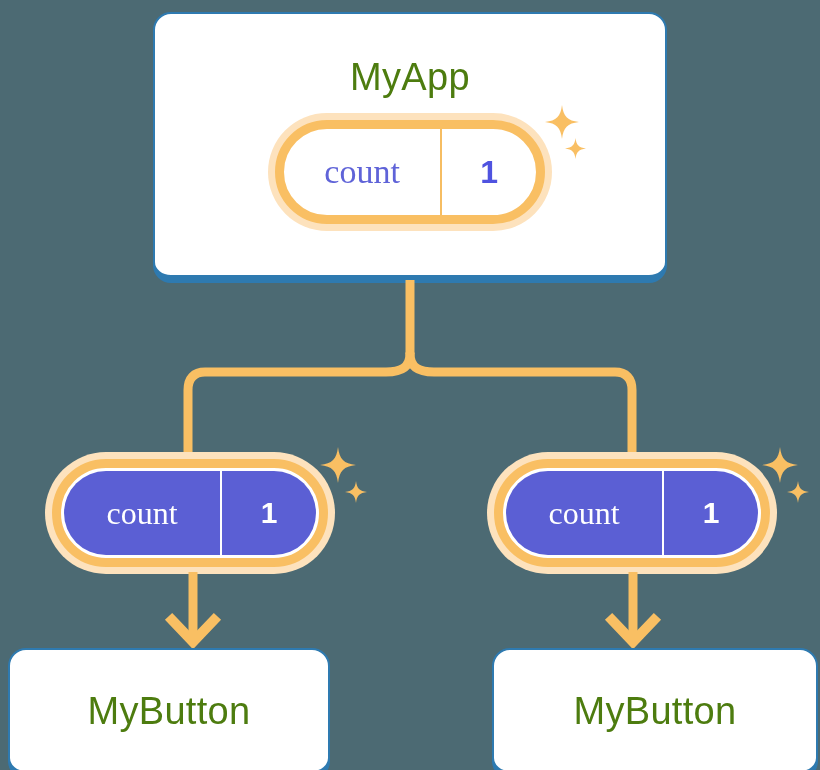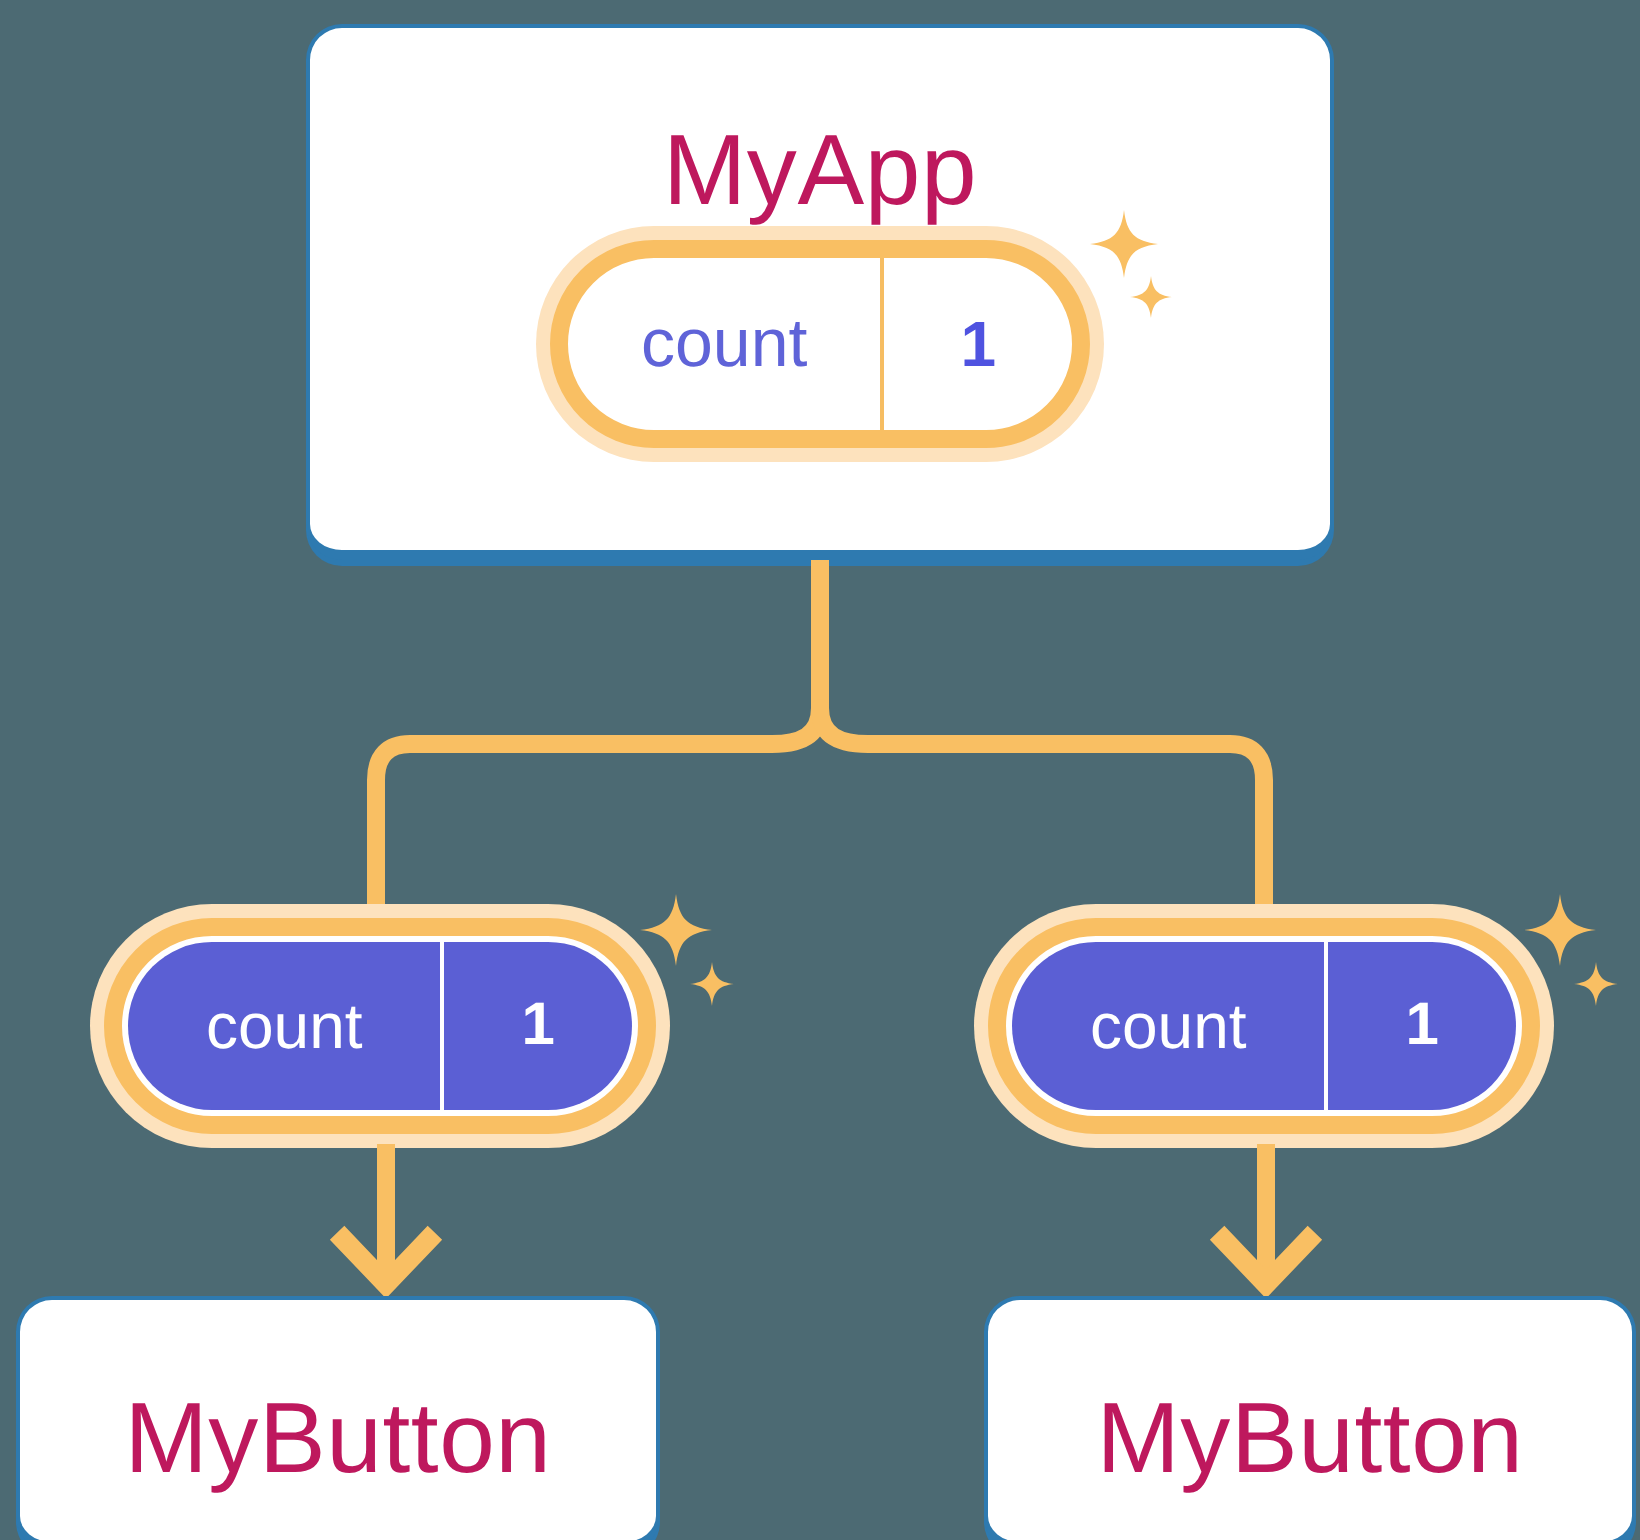--- a/index.html
+++ b/index.html
@@ -32,8 +32,8 @@
     left: 0;
     right: 0;
     text-align: center;
-    color: #be185d;
-    font-size: 50px;
+    color: #4d7c0f;
+    font-size: 38px;
     font-weight: 400;
     letter-spacing: 0.3px;
     white-space: nowrap;

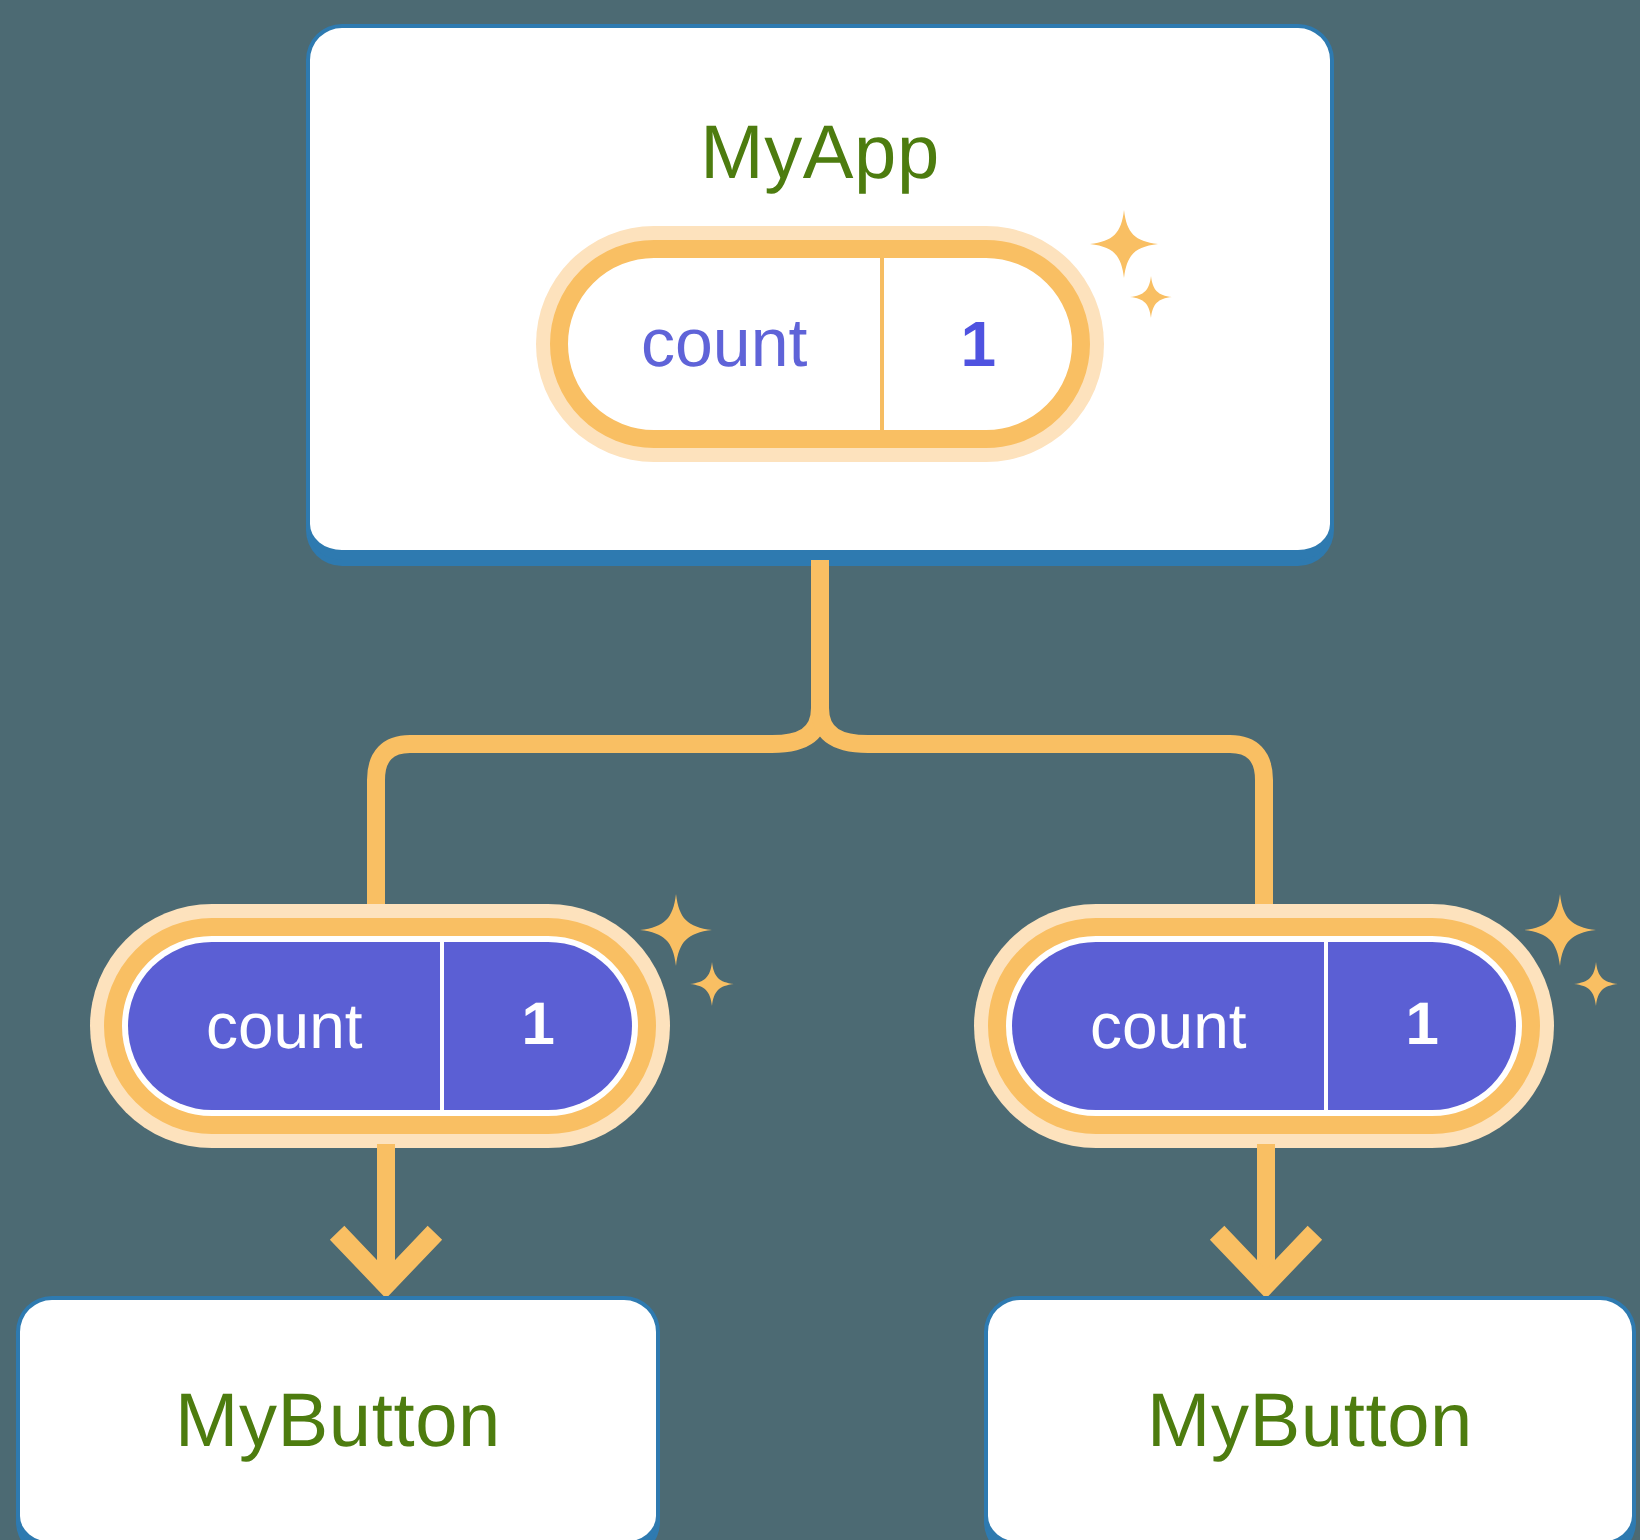--- a/index.html
+++ b/index.html
@@ -81,7 +81,7 @@
     font-weight: 400;
     line-height: 1;
   }
-  .pill-key { flex: 0 0 62%; }
+  .pill-key { flex: 0 0 62%; font-family: Liberation Serif, serif; }
   .pill-val { flex: 1; }
 
   

